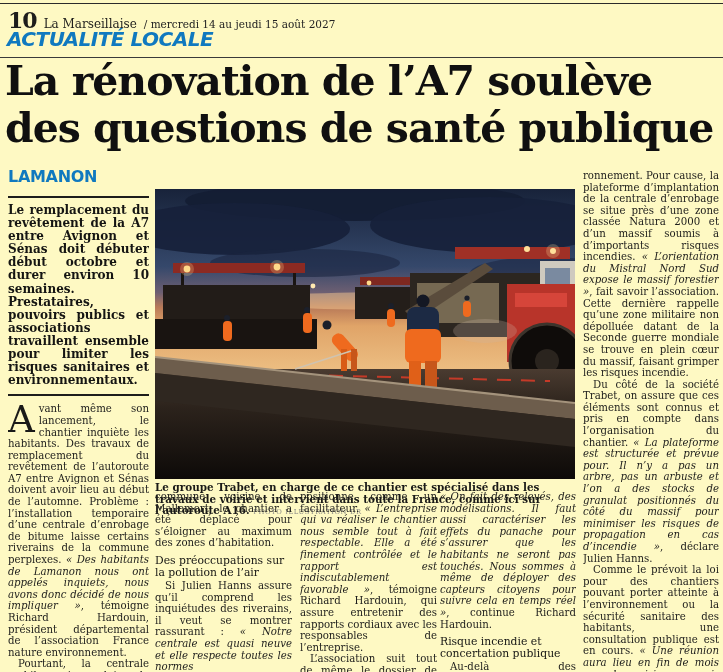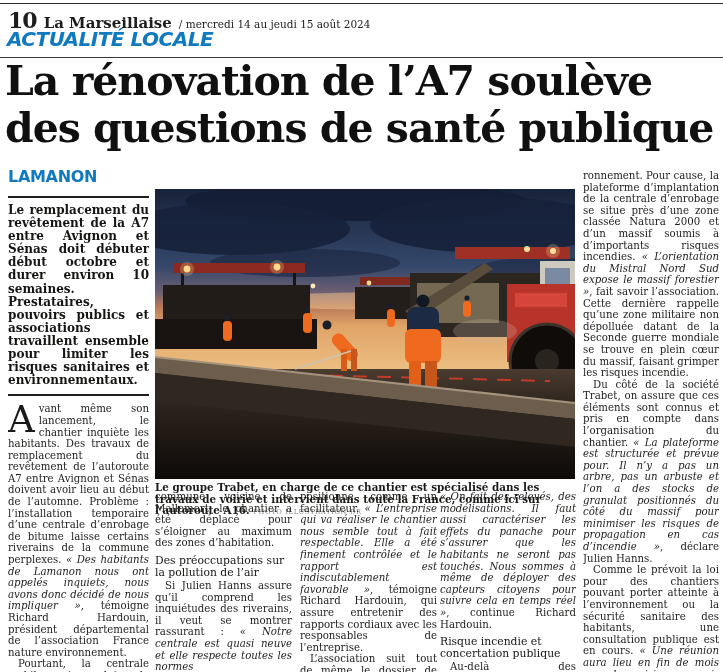--- a/index.html
+++ b/index.html
@@ -5,7 +5,7 @@
   html,body{margin:0;padding:0;background:#e8e6e1;}
   #page{
     position:relative;width:723px;height:672px;margin:0 auto;
-    background:#ffffff;overflow:hidden;
+    background:#fef9c3;overflow:hidden;
     font-family:"DejaVu Serif","Liberation Serif",serif;color:#1d1d1b;
   }
   .toprule{position:absolute;left:0;top:3px;width:723px;height:1px;background:#2b2b2b;}

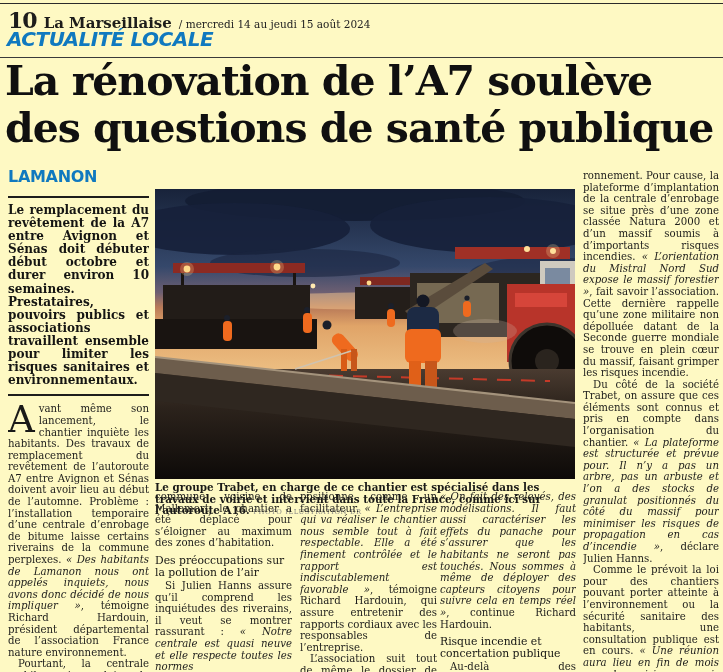--- a/index.html
+++ b/index.html
@@ -11,7 +11,7 @@
   .toprule{position:absolute;left:0;top:3px;width:723px;height:1px;background:#2b2b2b;}
   header{position:absolute;left:8px;top:7px;display:flex;align-items:baseline;gap:7px;}
   .pagenum{font-size:22px;font-weight:700;letter-spacing:-1px;}
-  .masthead{font-size:15px;font-weight:700;text-align:center;}
+  .masthead{font-size:12px;font-weight:400;text-align:center;}
   .dateline{font-size:10.5px;color:#222;}
   .section{
     position:absolute;left:7px;top:27px;

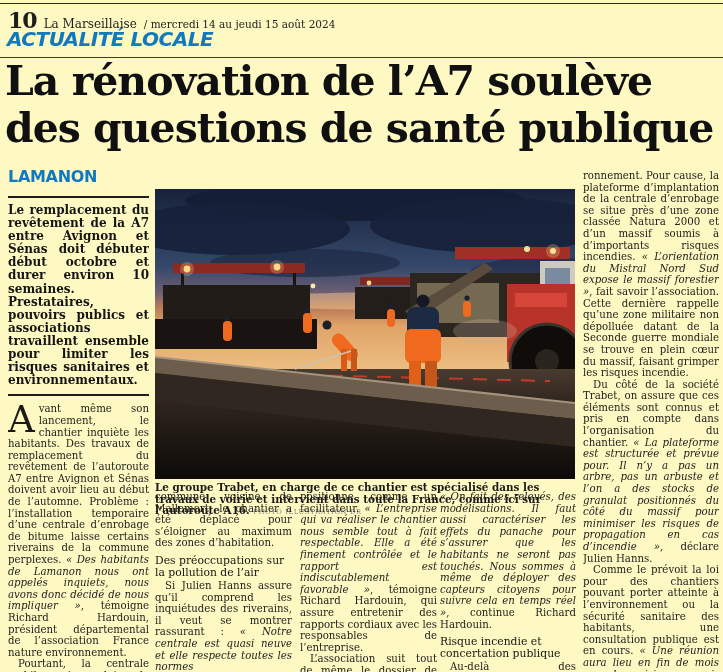--- a/index.html
+++ b/index.html
@@ -68,7 +68,7 @@
   <header>
     <span class="pagenum">10</span>
     <span class="masthead">La Marseillaise</span>
-    <span class="dateline">/ mercredi 14 au jeudi 15 août 2024</span>
+    <span class="dateline">/ mercredi 14 au jeudi 15 août 2027</span>
   </header>
 
   <div class="section">ACTUALITÉ LOCALE</div>

